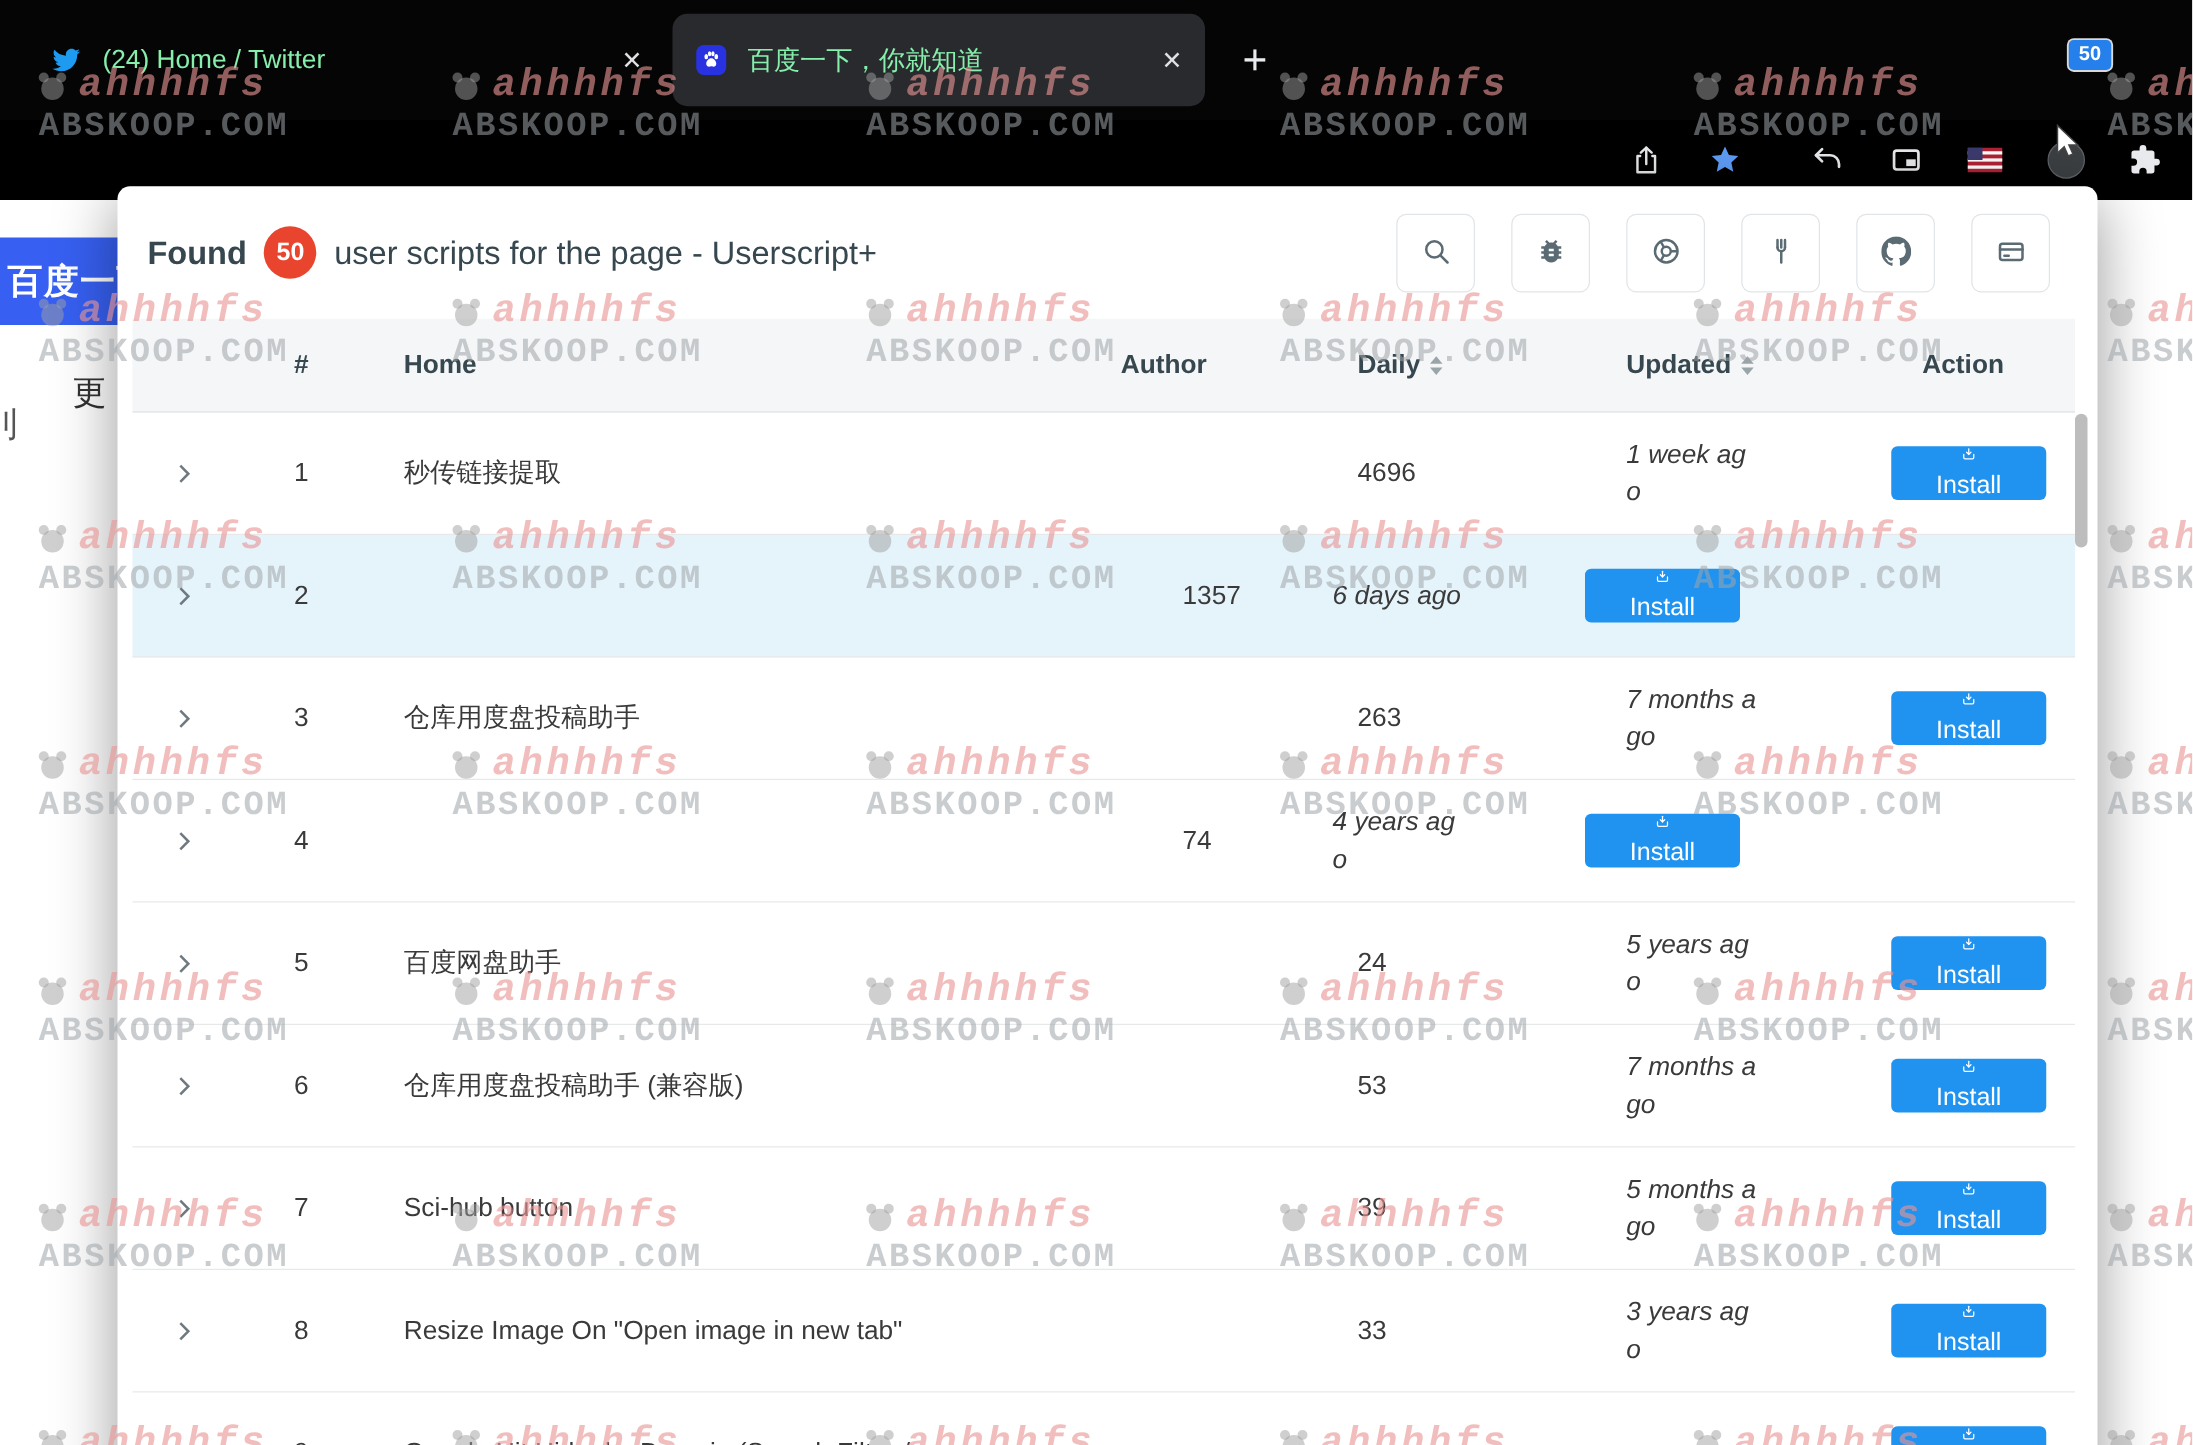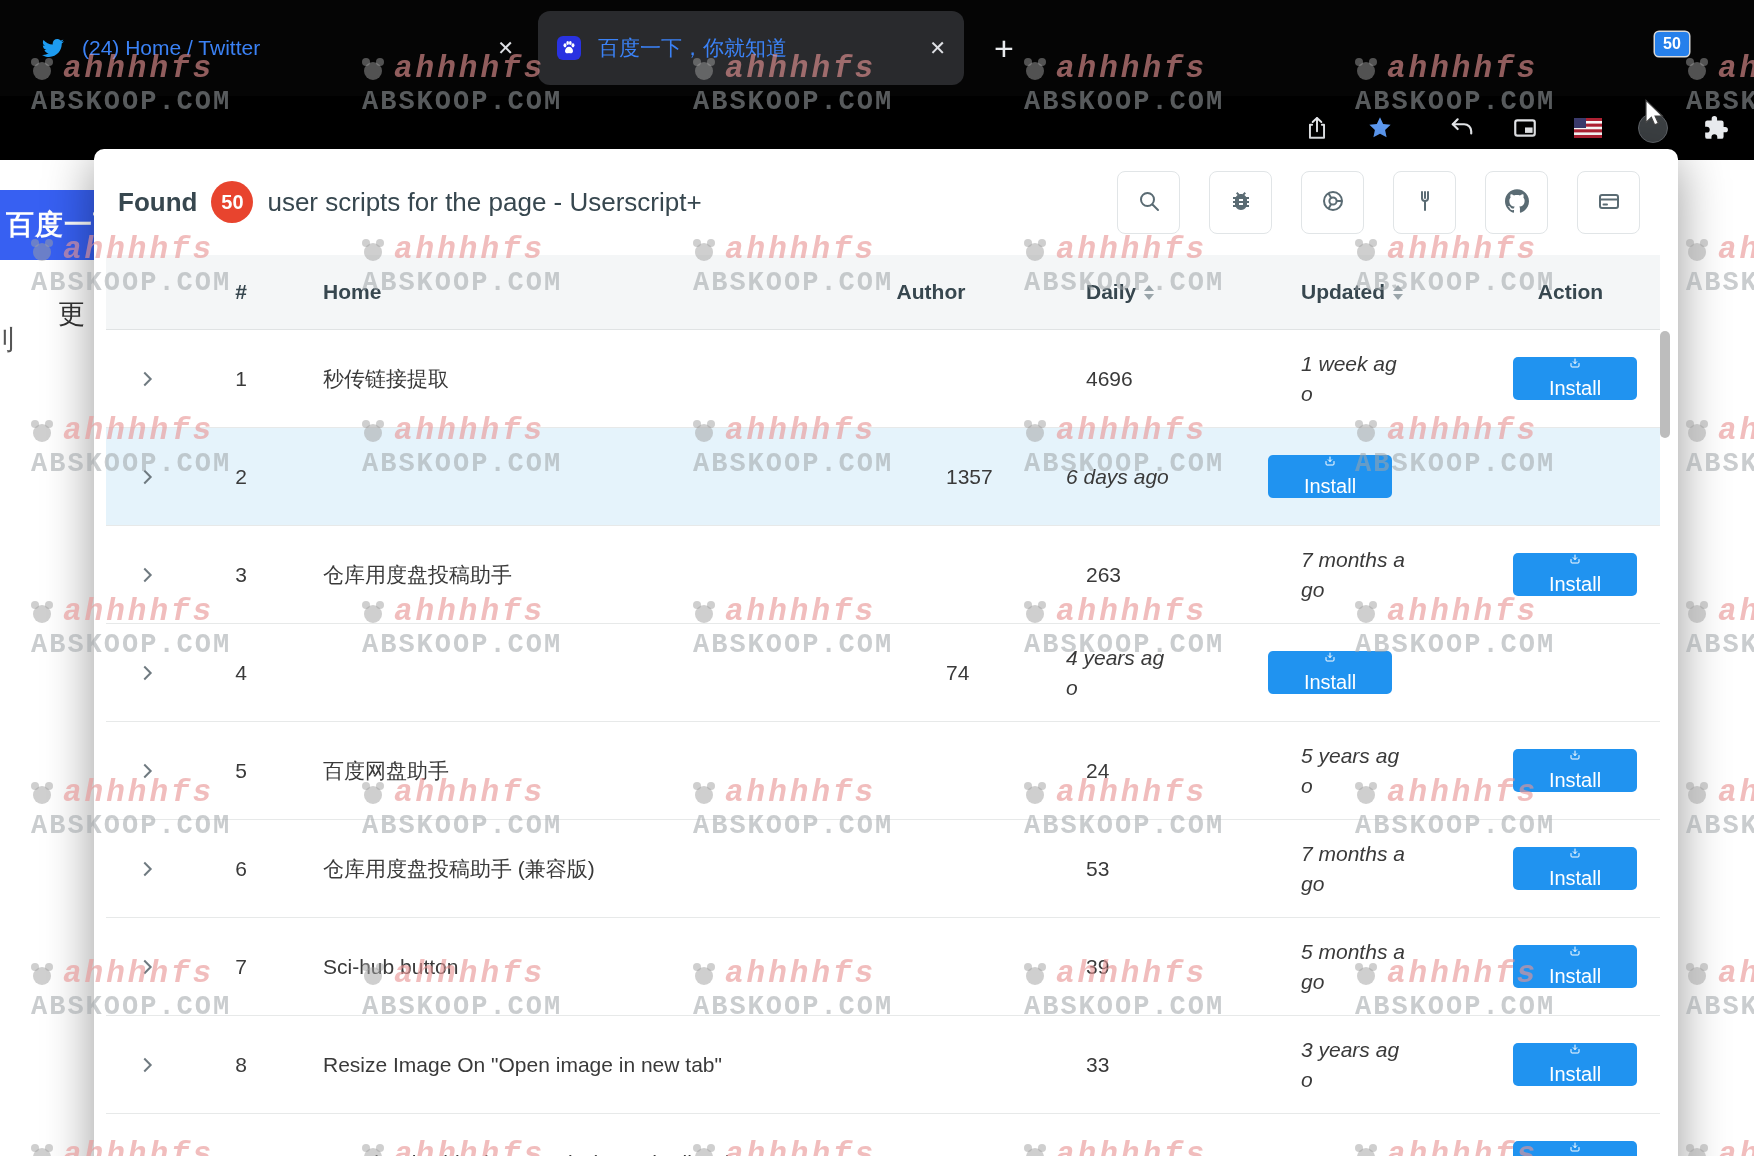--- a/index.html
+++ b/index.html
@@ -18,7 +18,7 @@
   .tab.t1{width:510px;margin-left:22px;}
   .tab.t2{width:426px;background:#292a2d;margin-left:6px;}
   .tab .favicon{width:26px;height:26px;display:flex;align-items:center;justify-content:center;flex:none;}
-  .tab .title{flex:1;margin-left:16px;color:#3b82f6;font-size:21px;white-space:nowrap;overflow:hidden;}
+  .tab .title{flex:1;margin-left:16px;color:#86efac;font-size:21px;white-space:nowrap;overflow:hidden;}
   .tab .close{color:#dfe1e5;font-size:20px;margin-left:12px;flex:none;}
   .baidu-fav{width:24px;height:24px;border-radius:6px;background:#2932e1;display:flex;align-items:center;justify-content:center;}
   .newtab{margin-left:30px;color:#e8eaed;font-size:34px;font-weight:300;line-height:1;}

